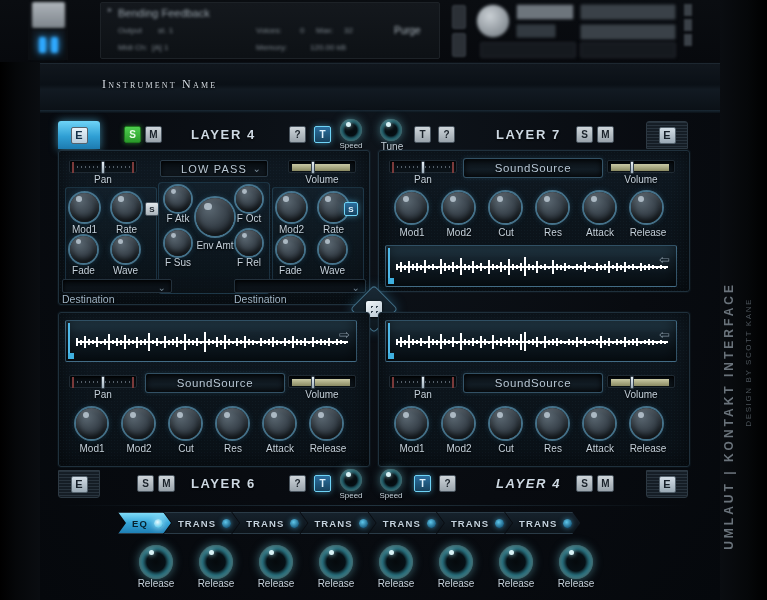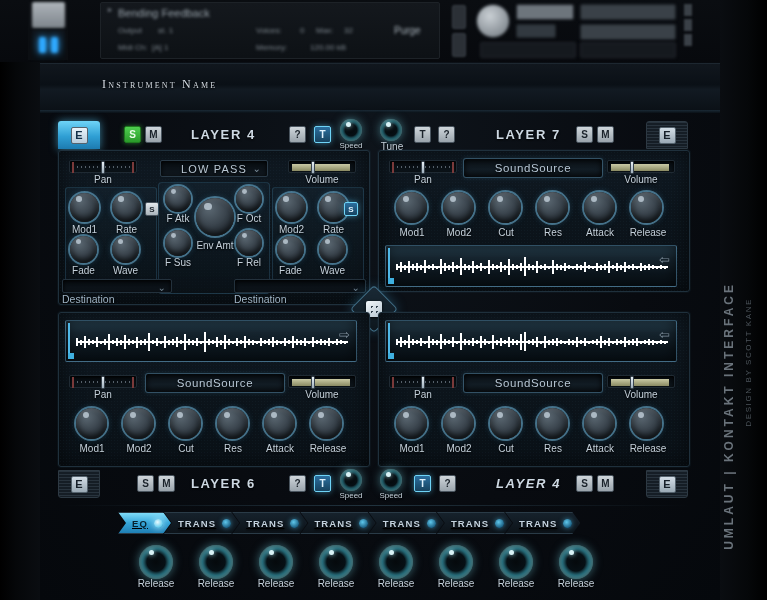--- a/index.html
+++ b/index.html
@@ -159,7 +159,7 @@
               background-image:radial-gradient(#31404c 1px, transparent 1px); background-size:5px 5px; }
 
   
-  .fxbar { position:absolute; left:118px; top:512px; width:468px; height:22px; display:flex;text-decoration:underline; }
+  .fxbar { position:absolute; left:118px; top:512px; width:468px; height:22px; display:flex; }
   .fxchip { position:relative; height:22px; display:flex; align-items:center; justify-content:center;
             margin-right:-7px; padding:0 8px 0 14px;
             background:linear-gradient(180deg,#16222c,#0c1319);

